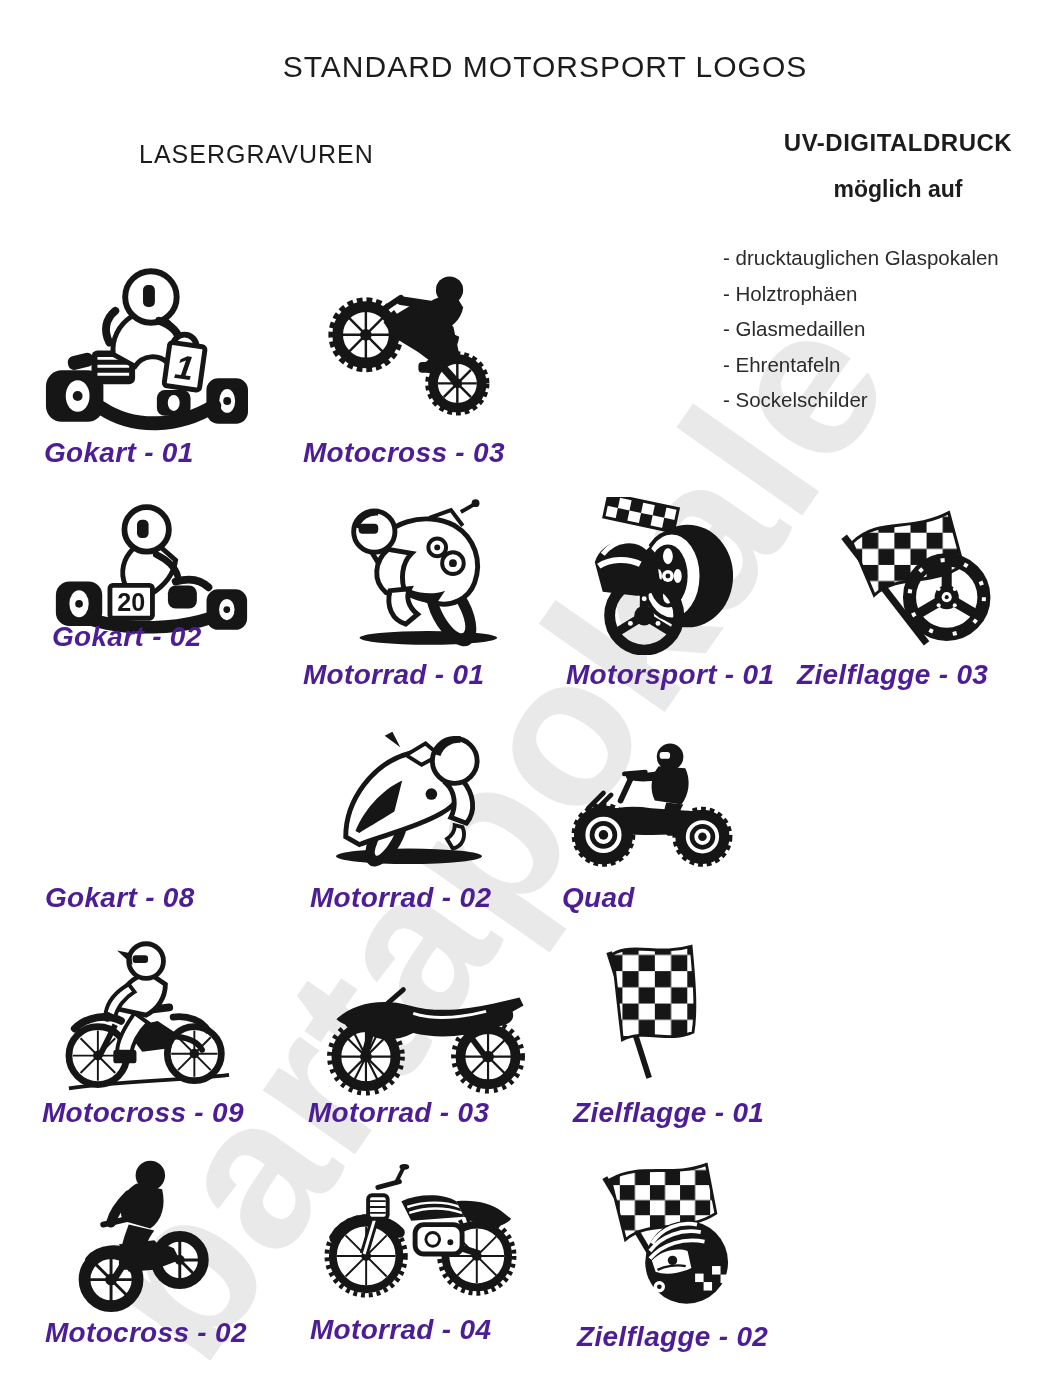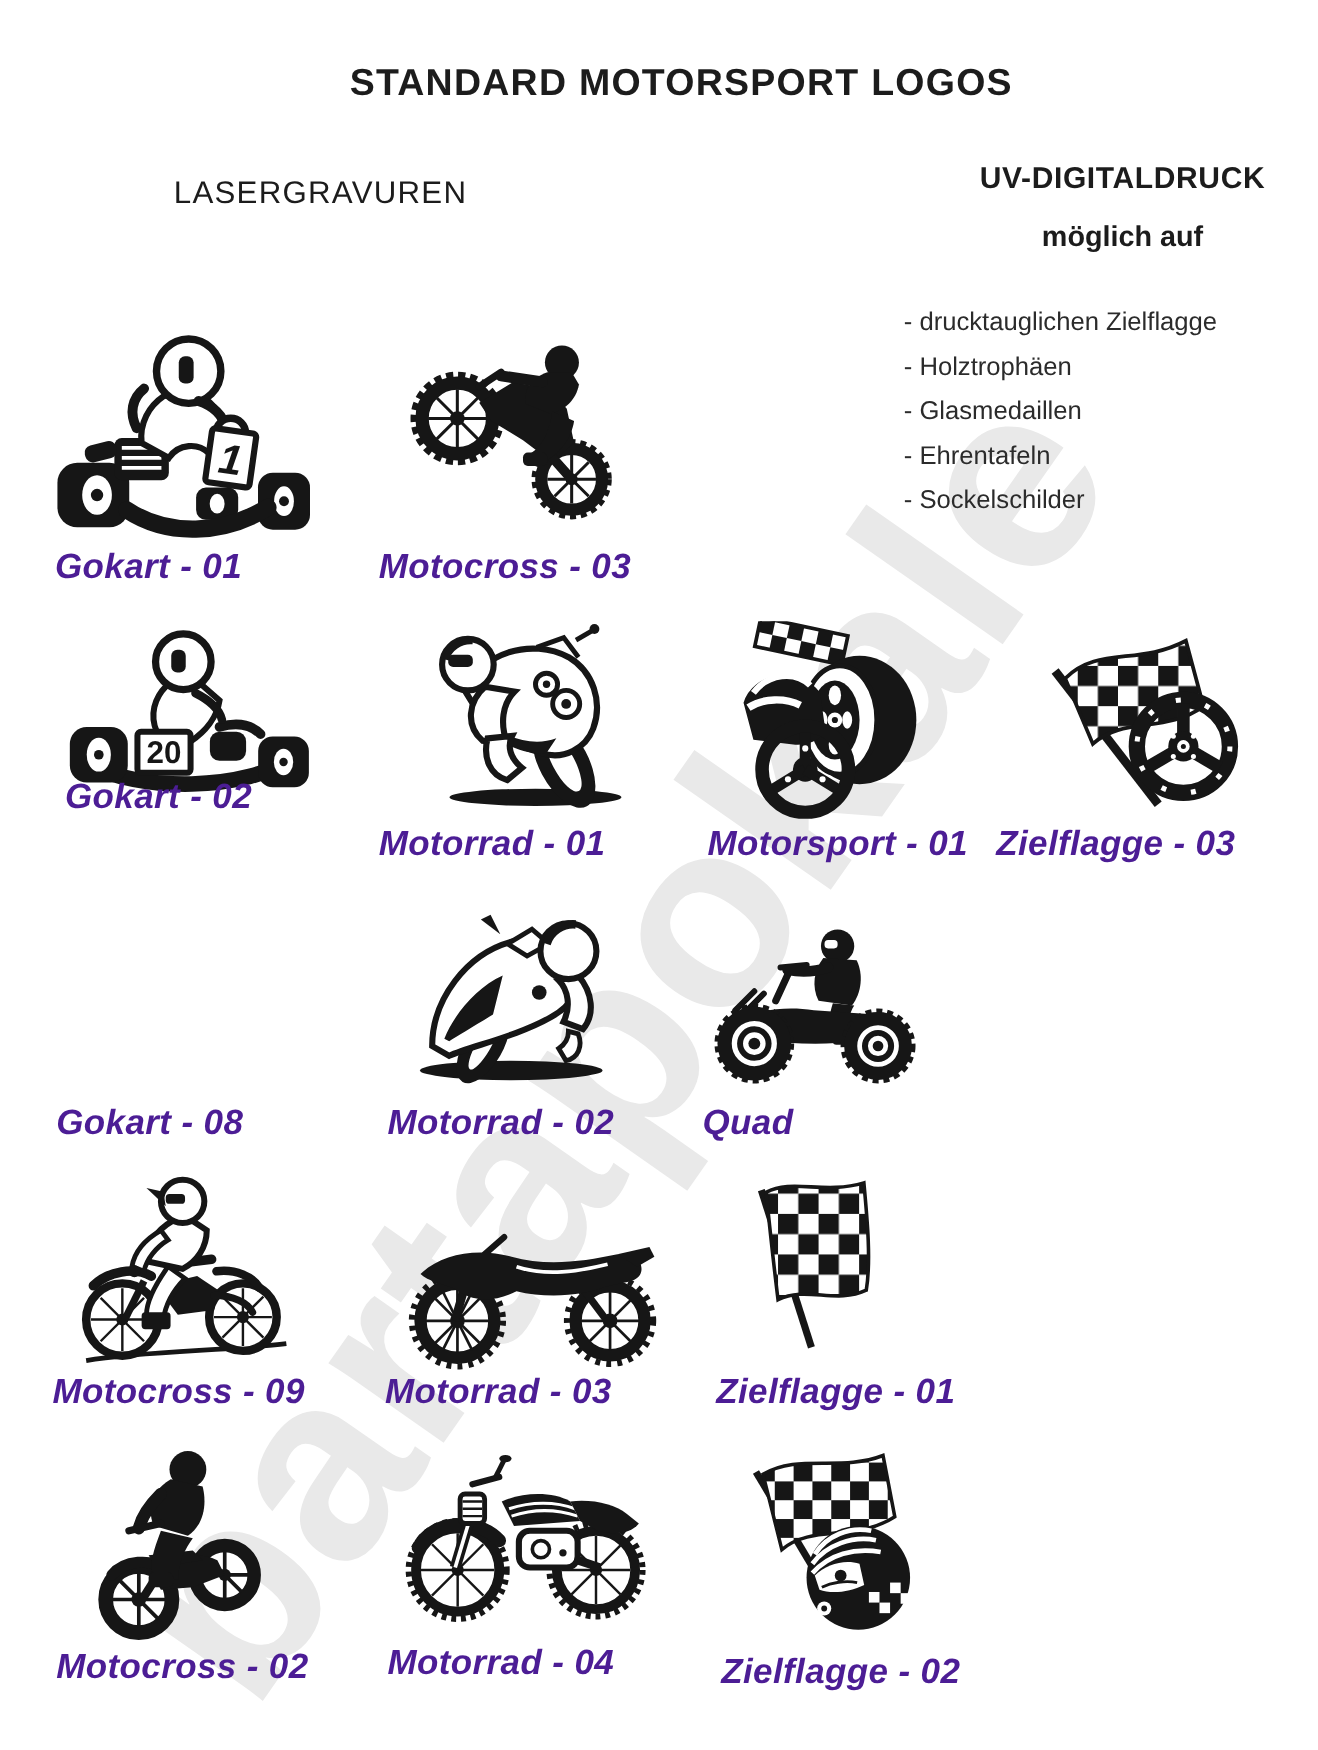--- a/index.html
+++ b/index.html
@@ -9,7 +9,7 @@
         transform:rotate(-55deg);font-size:212px;font-weight:bold;letter-spacing:2px;
         color:#e9e9e9;z-index:0;white-space:nowrap;user-select:none;}
   .title{position:absolute;left:0;right:0;top:50px;margin:0;text-align:center;
-        font-size:30px;font-weight:bold;letter-spacing:1px;z-index:1;padding-left:36px;}
+        font-size:30px;font-weight:normal;letter-spacing:1px;z-index:1;padding-left:36px;}
   .hdr-left{position:absolute;left:139px;top:140px;font-size:25px;font-weight:normal;
         letter-spacing:1px;z-index:1;}
   .hdr-right{position:absolute;left:730px;top:129px;width:336px;text-align:center;

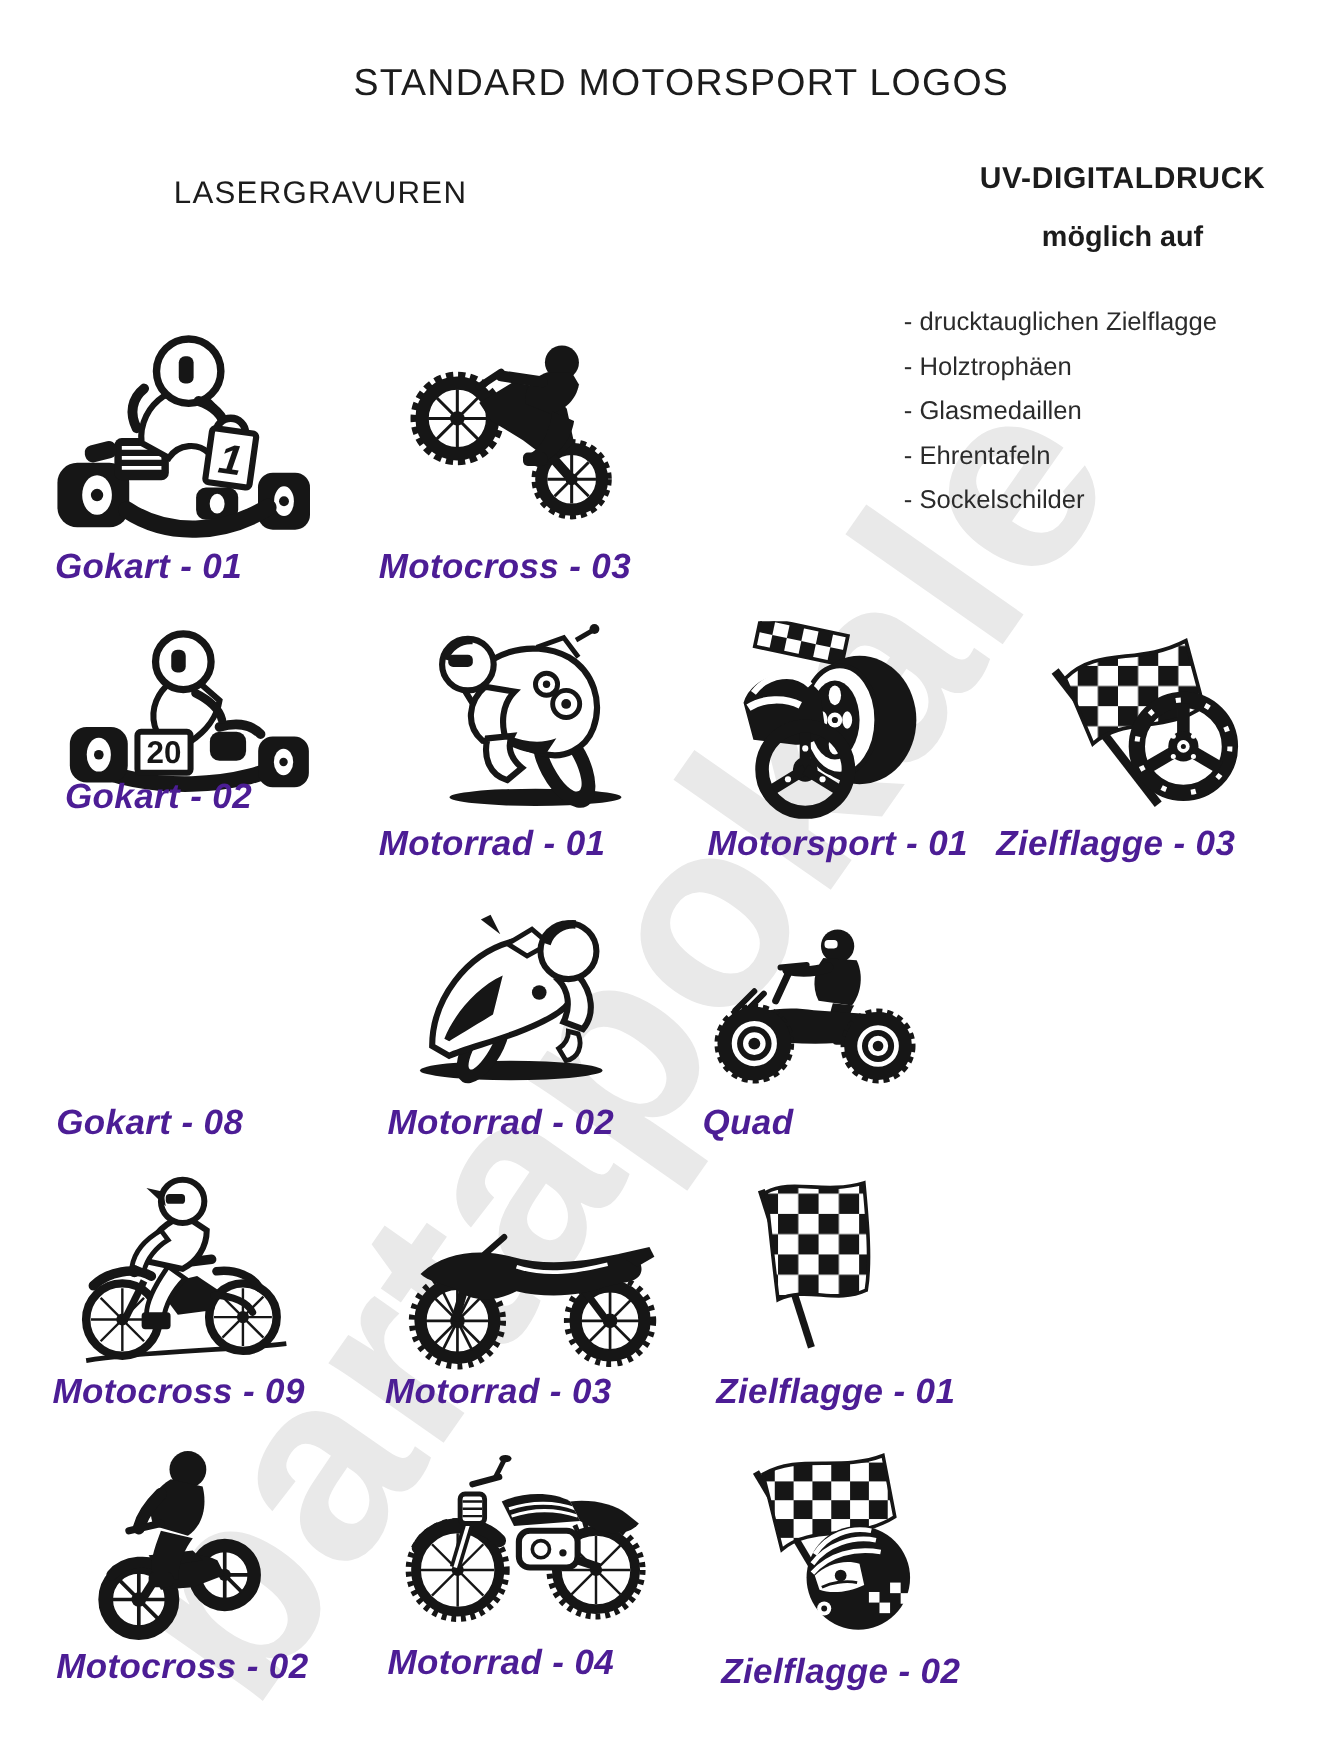--- a/index.html
+++ b/index.html
@@ -36,7 +36,7 @@
   <div class="sub-right">möglich auf</div>
 
   <ul class="materials">
-    <li>- drucktauglichen Zielflagge</li>
+    <li>- drucktauglichen Glaspokalen</li>
     <li>- Holztrophäen</li>
     <li>- Glasmedaillen</li>
     <li>- Ehrentafeln</li>

